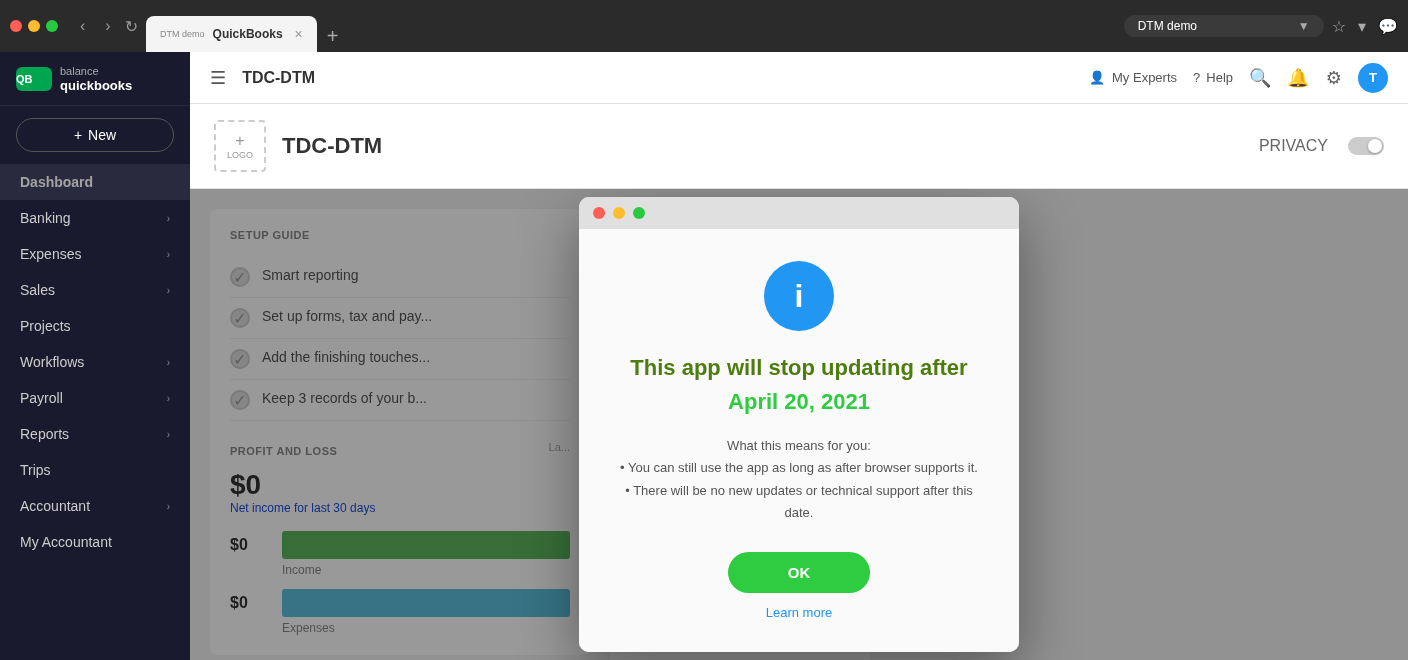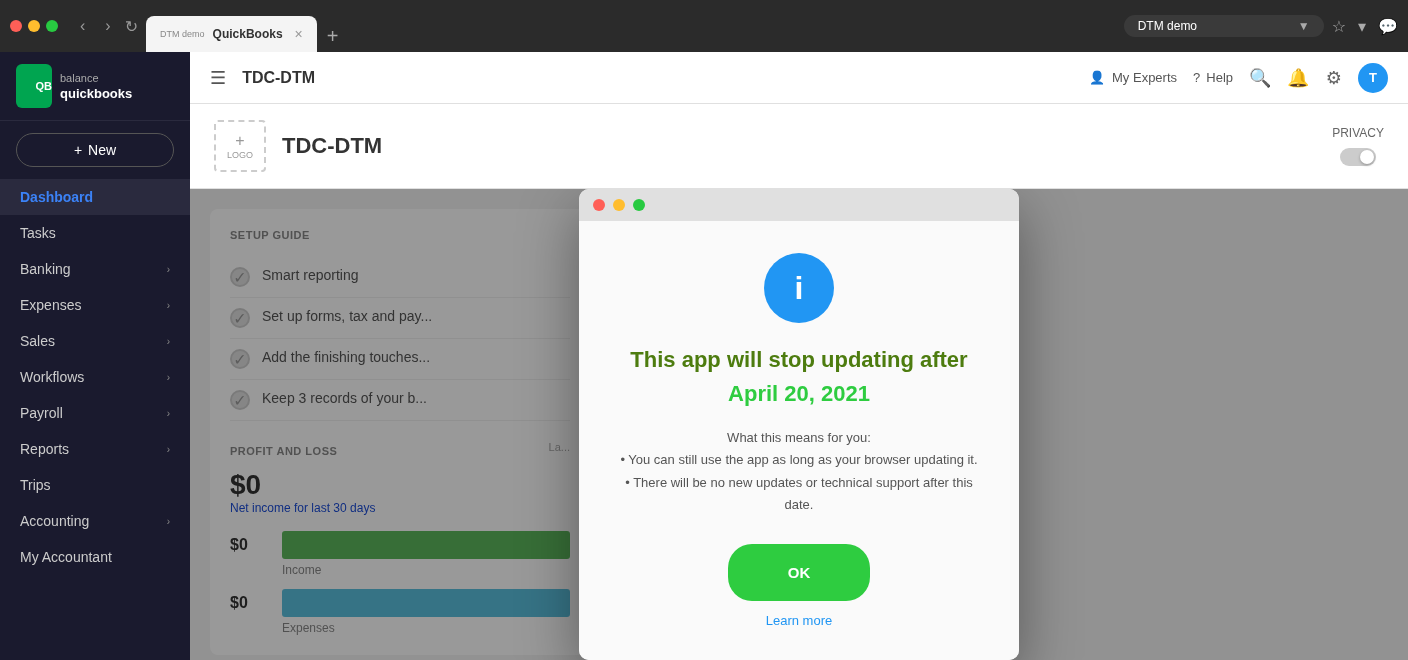--- a/index.html
+++ b/index.html
@@ -73,10 +73,10 @@
       background: #00a550;
       border-radius: 6px;
       width: 36px;
-      height: 44px;
-      display: flex;
-      align-items: center;
-      justify-content: flex-end;
+      height: 24px;
+      display: flex;
+      align-items: center;
+      justify-content: flex-start;
       color: white;
       font-weight: 900;
       font-size: 11px;

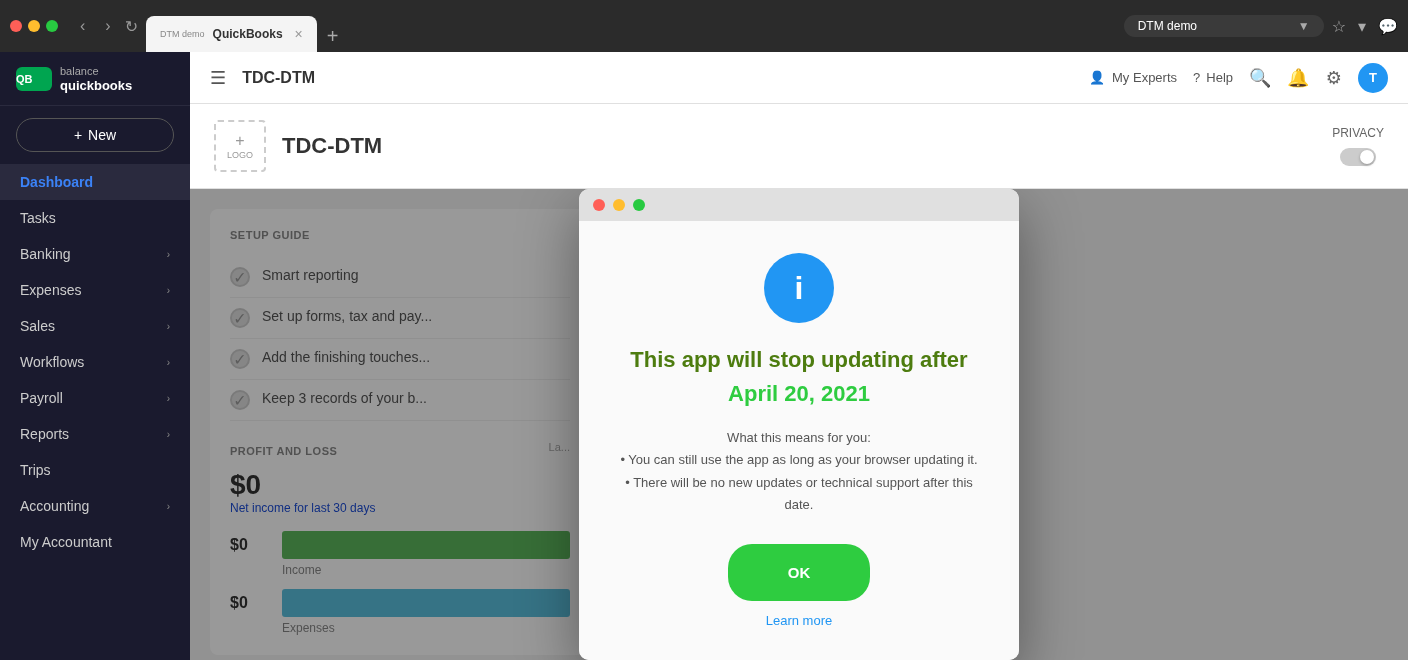--- a/index.html
+++ b/index.html
@@ -156,7 +156,7 @@
     }
     .company-logo-plus { font-size: 16px; }
     .company-name { font-size: 22px; font-weight: 700; color: #333; }
-    .privacy-toggle { display: flex; align-items: center; gap: 8px; font-size: 12px; color: #666; flex-direction: column; }
+    .privacy-toggle { display: flex; align-items: center; gap: 20px; font-size: 16px; color: #666; }
     .toggle-track {
       width: 36px; height: 18px; border-radius: 9px; background: #ccc;
       position: relative; cursor: pointer;

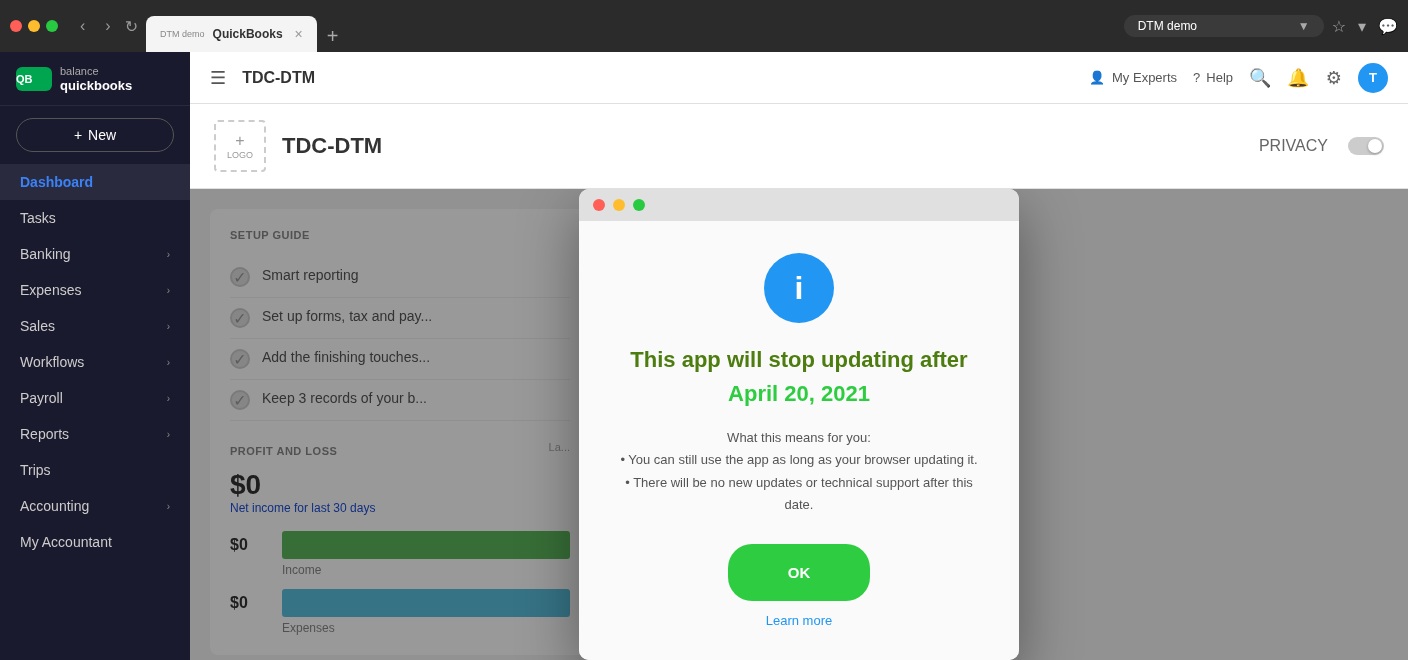--- a/index.html
+++ b/index.html
@@ -108,7 +108,7 @@
       color: #ccc;
       transition: background 0.1s;
     }
-    .sidebar-item.active { background: #2a2a3e; color: #3b82f6; font-weight: 600; }
+    .sidebar-item.active { background: #2a2a3e; color: #a3a3a3; font-weight: 600; }
     .sidebar-item-chevron { font-size: 10px; color: #888; }
 
     

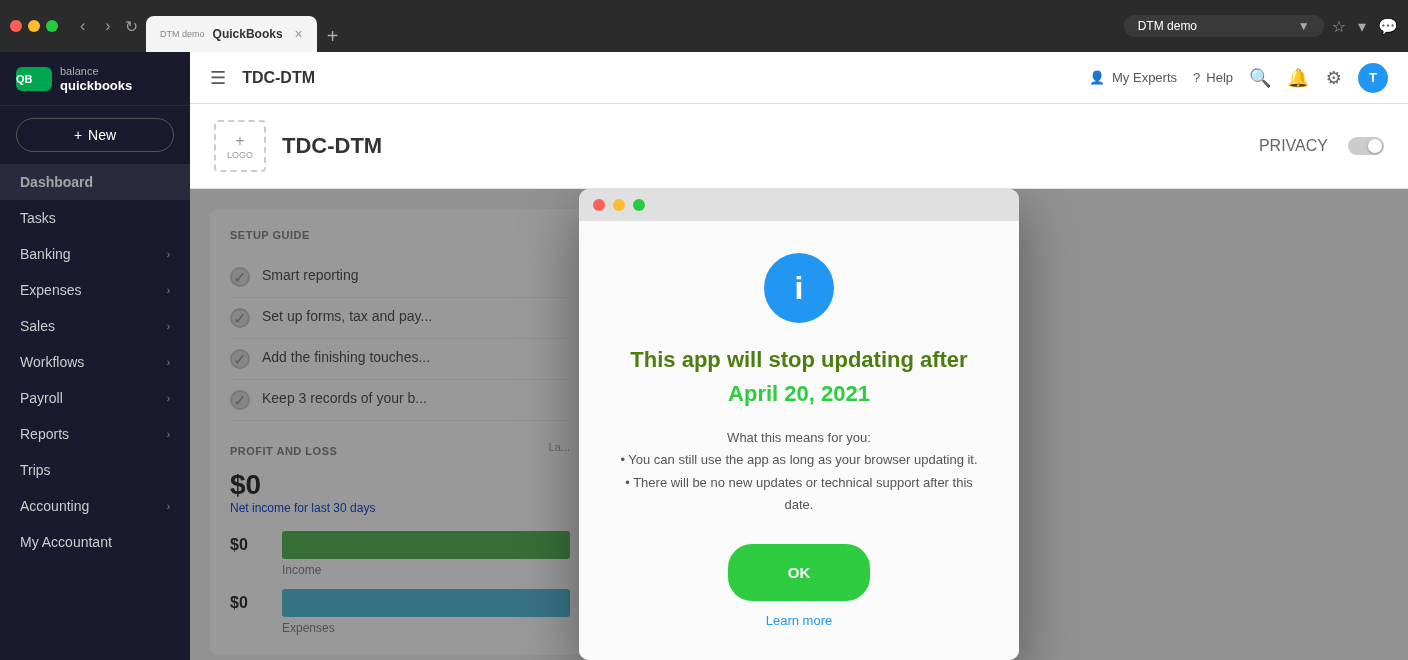--- a/index.html
+++ b/index.html
@@ -331,9 +331,6 @@
     <div class="sidebar-nav">
       <div class="sidebar-item active">
         <span>Dashboard</span>
-      </div>
-      <div class="sidebar-item">
-        <span>Tasks</span>
       </div>
       <div class="sidebar-item">
         <span>Banking</span>

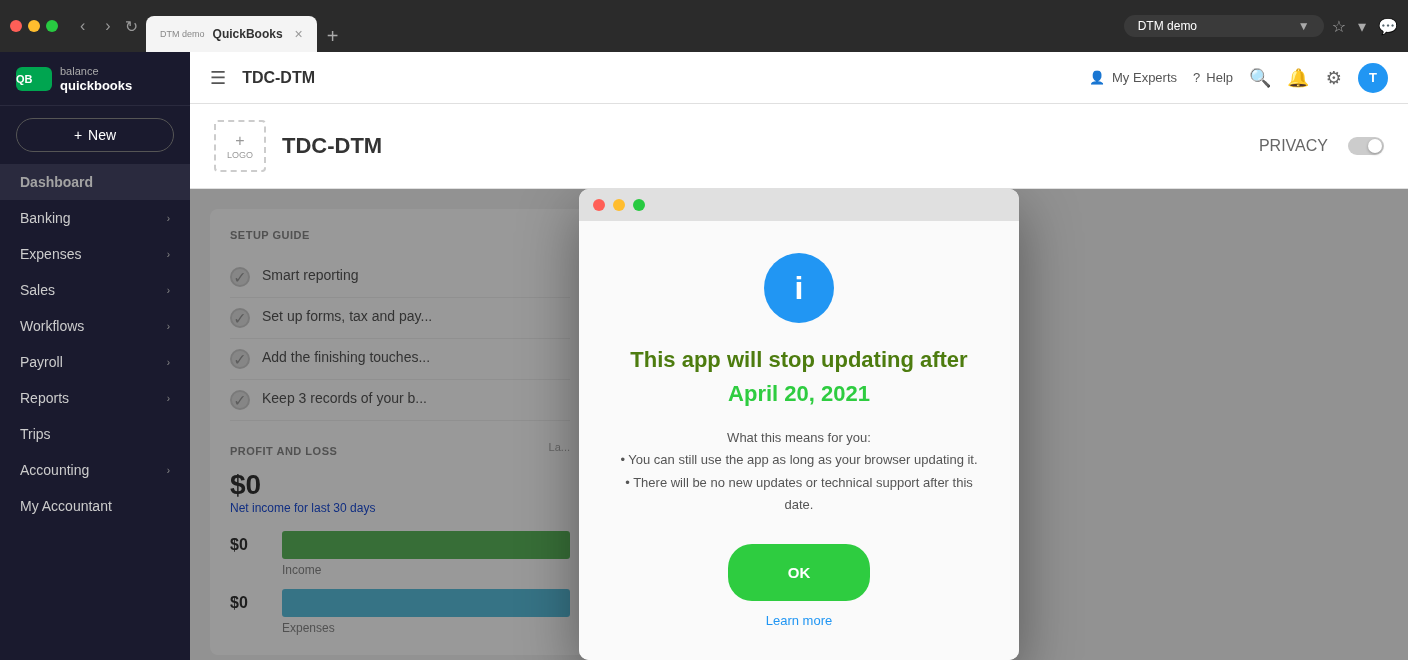--- a/index.html
+++ b/index.html
@@ -343,6 +343,9 @@
       <div class="sidebar-item">
         <span>Sales</span>
         <span class="sidebar-item-chevron">›</span>
+      </div>
+      <div class="sidebar-item">
+        <span>Projects</span>
       </div>
       <div class="sidebar-item">
         <span>Workflows</span>

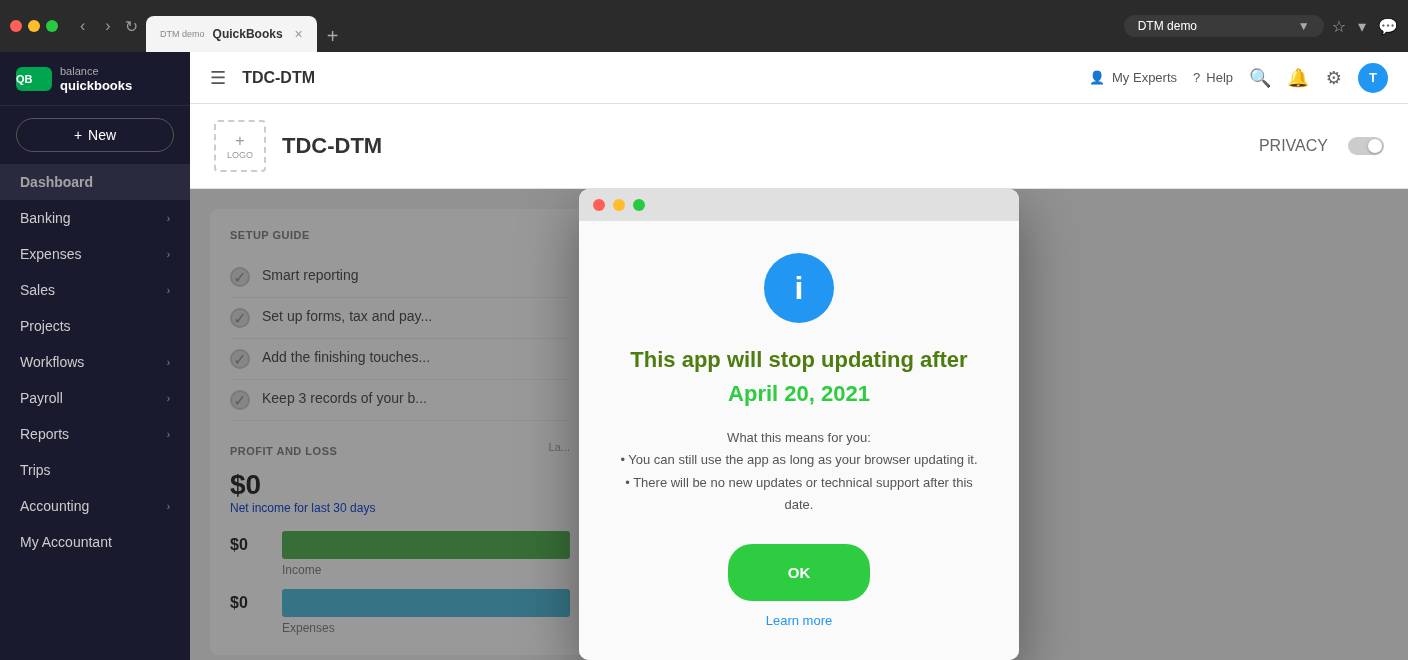--- a/index.html
+++ b/index.html
@@ -523,7 +523,7 @@
             <div class="modal-date">April 20, 2021</div>
             <div class="modal-desc">
               <span>What this means for you:</span><br>
-              <span class="modal-bullet">• You can still use the app as long as your browser updating it.</span>
+              <span class="modal-bullet">• You can still use the app as long as after browser supports it.</span>
               <span class="modal-bullet">• There will be no new updates or technical support after this date.</span>
             </div>
             <button class="modal-ok-btn">OK</button>

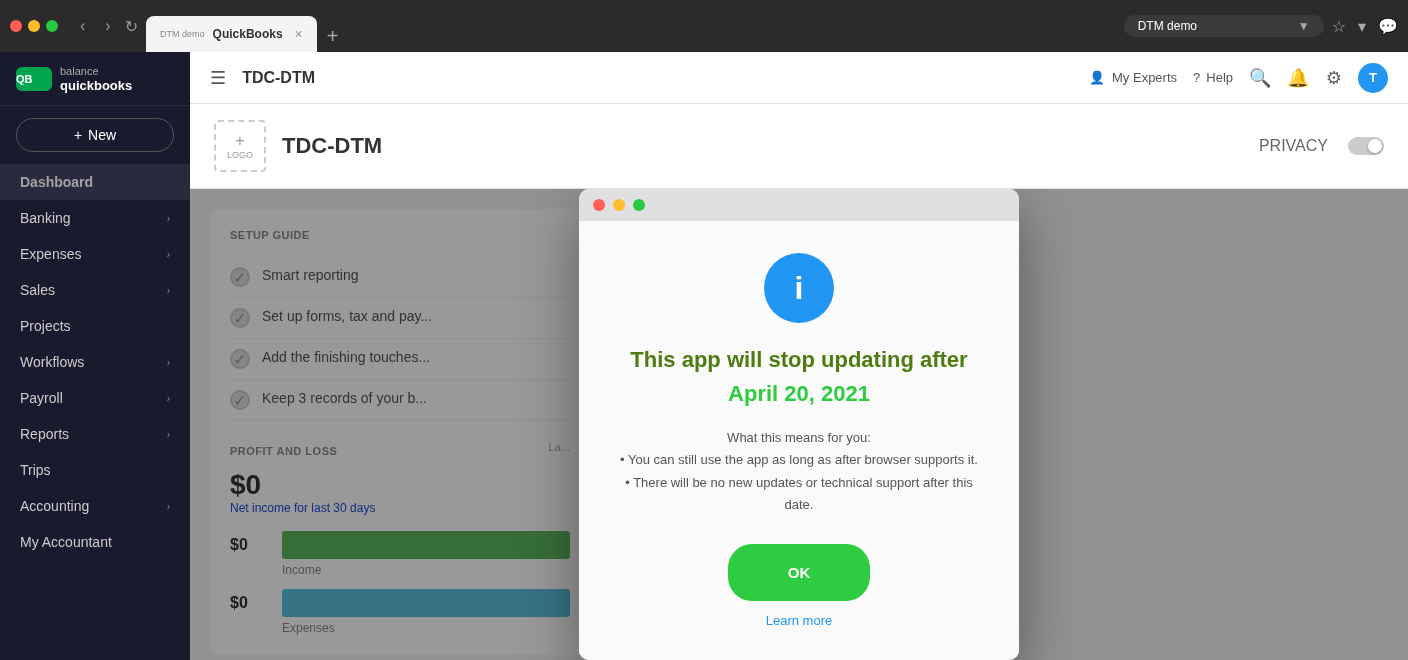--- a/index.html
+++ b/index.html
@@ -363,7 +363,7 @@
         <span>Trips</span>
       </div>
       <div class="sidebar-item">
-        <span>Accounting</span>
+        <span>Accountant</span>
         <span class="sidebar-item-chevron">›</span>
       </div>
       <div class="sidebar-item">

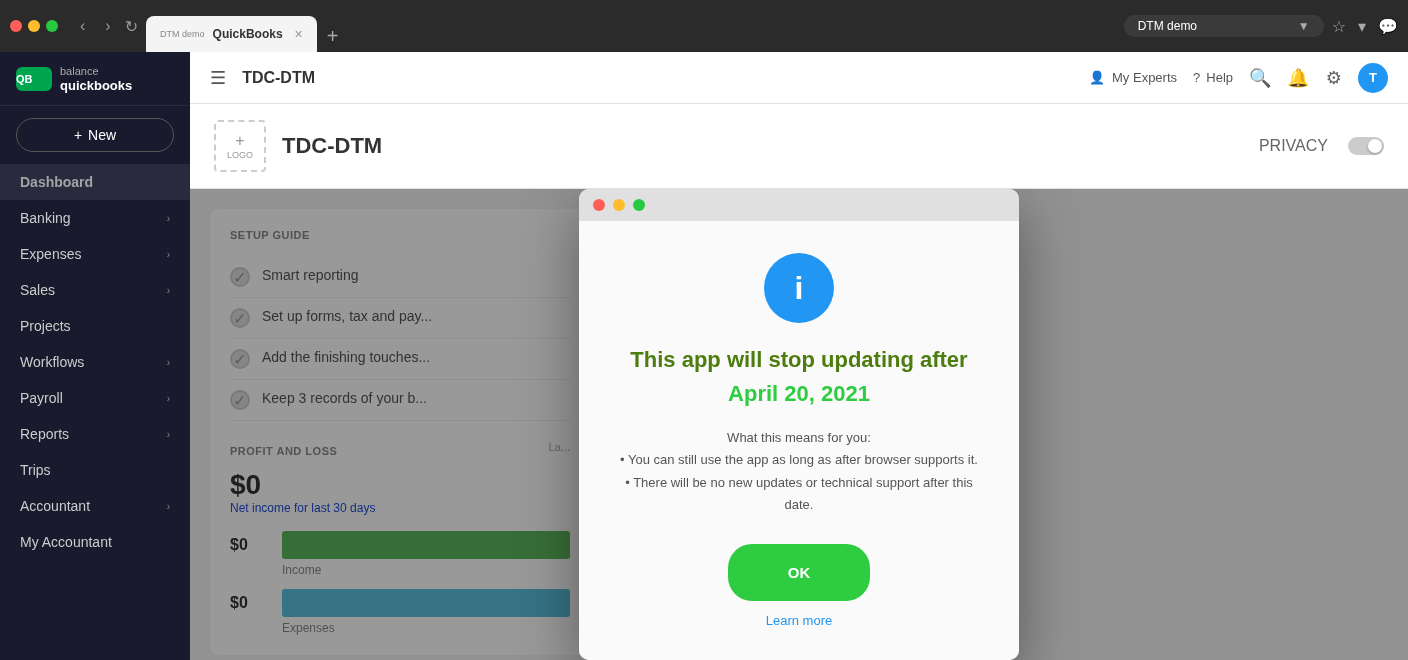--- a/index.html
+++ b/index.html
@@ -269,7 +269,7 @@
       color: #fff;
       border: none;
       border-radius: 24px;
-      padding: 20px 60px;
+      padding: 12px 60px;
       font-size: 15px;
       font-weight: 600;
       cursor: pointer;

